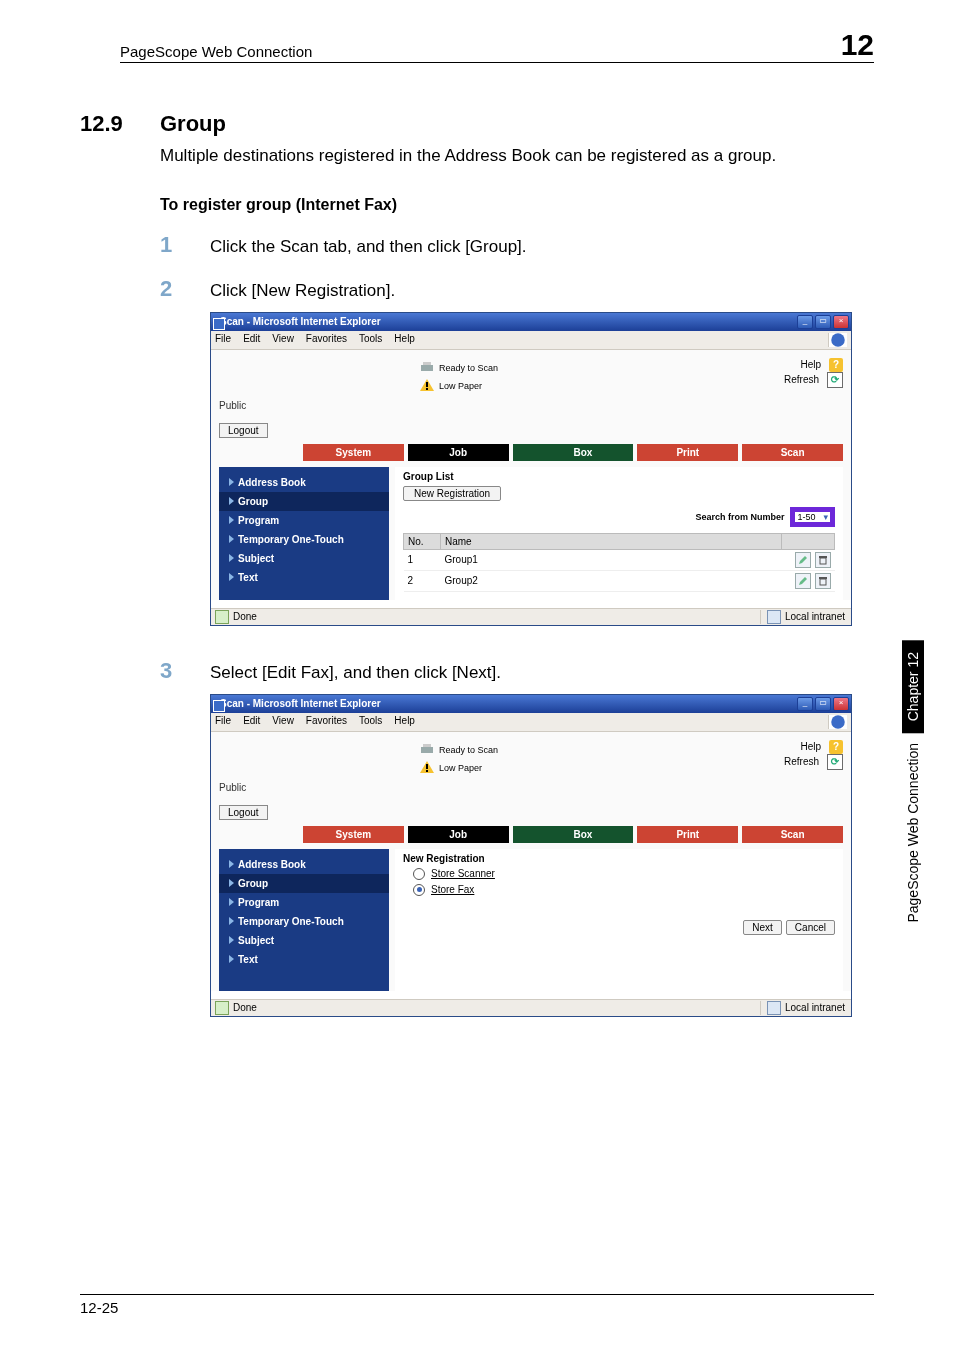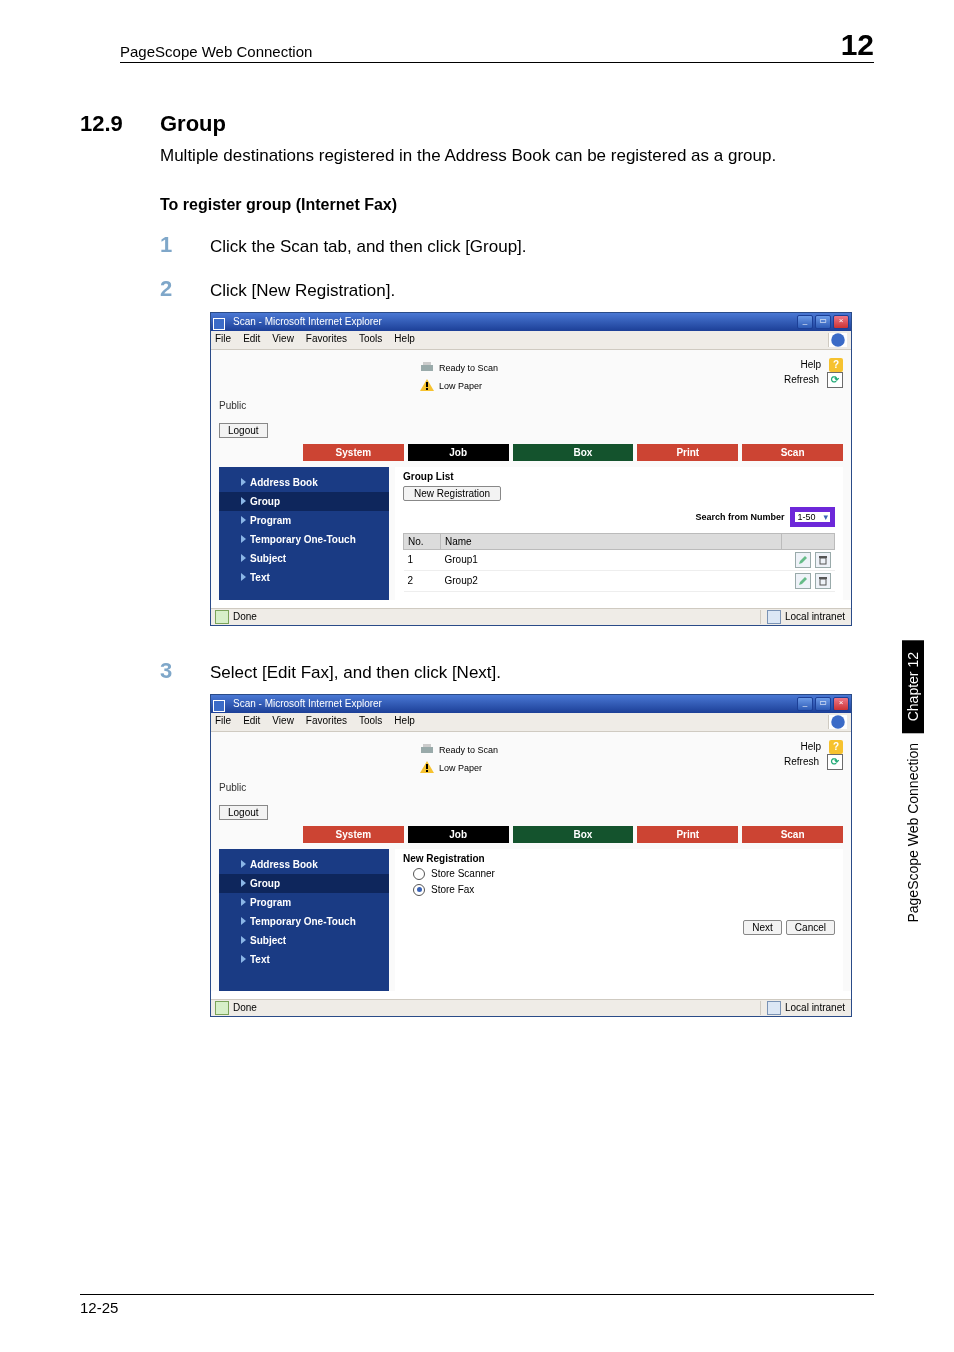--- a/index.html
+++ b/index.html
@@ -90,7 +90,7 @@
     height: 18px;
     padding: 0 2px;
   }
-  .ie-titlebar .title { flex: 1; padding-left: 20px; position:relative;}
+  .ie-titlebar .title { flex: 1; padding-left: 7px; position:relative;font-weight:bold;}
   .ie-titlebar .title::before{
     content:"";
     position:absolute; left:0; top:2px; width:10px; height:10px;

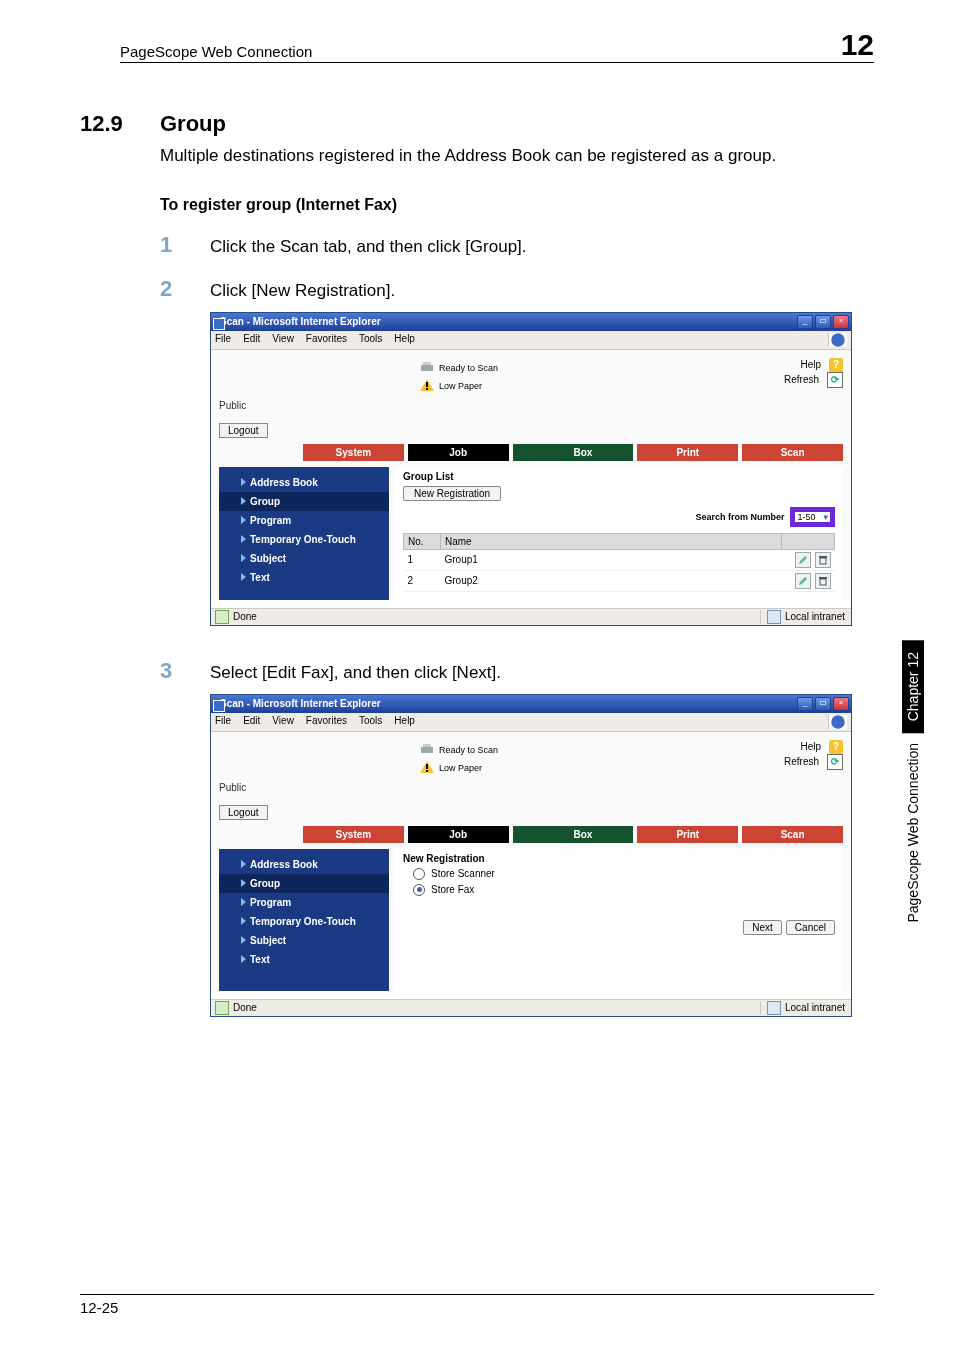--- a/index.html
+++ b/index.html
@@ -166,7 +166,7 @@
   }
   .sidebar-item {
     color:#fff; font-weight:bold; font-size:10px;
-    padding:4px 22px;
+    padding:4px 10px;
     display:flex; align-items:center; gap:4px;
   }
   .sidebar-item.sel { background:#0e265c; }

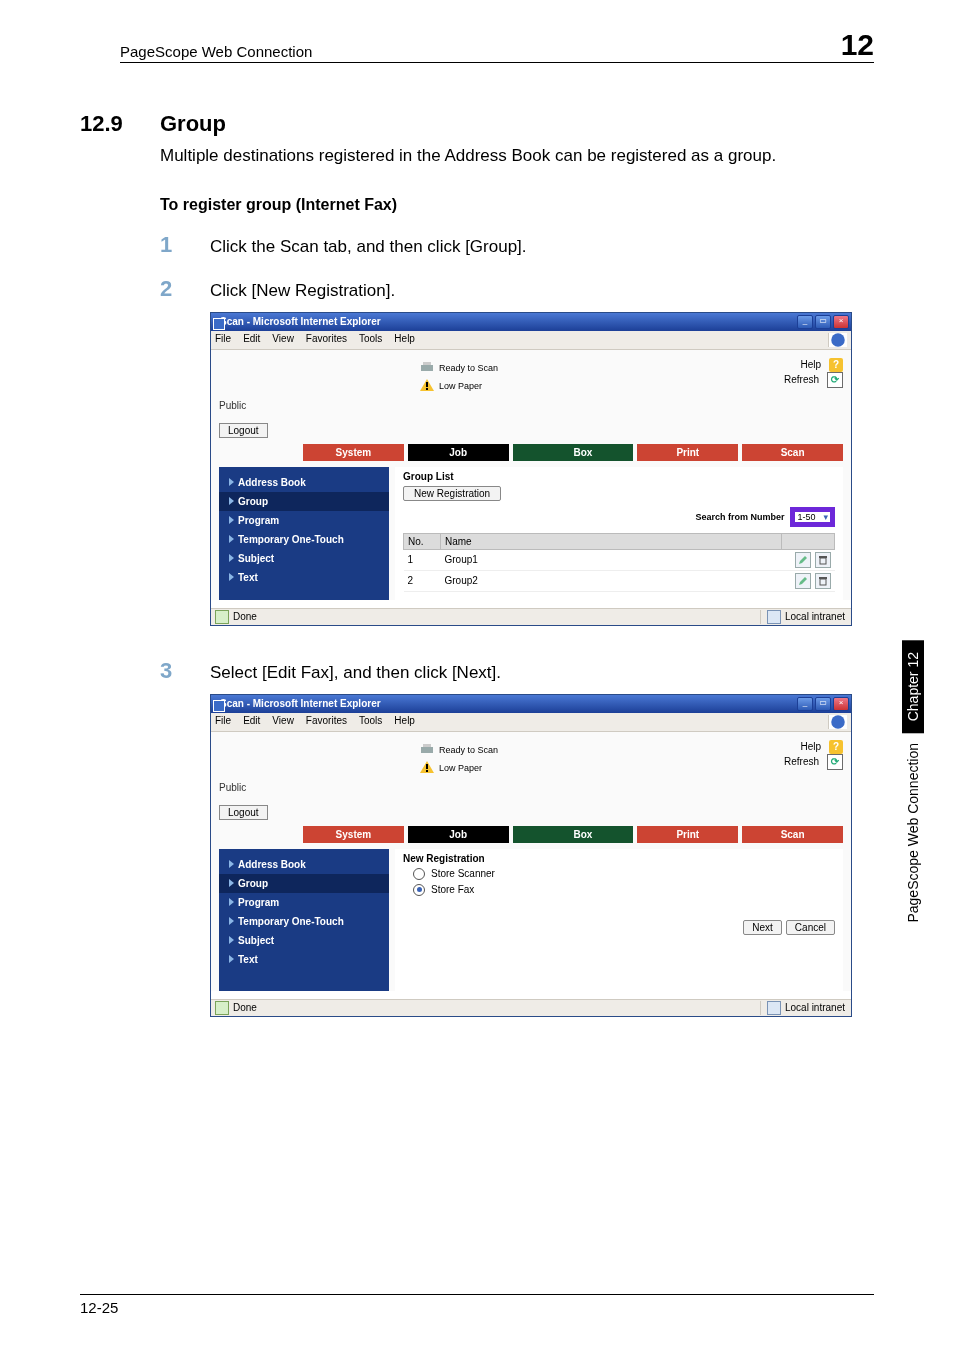--- a/index.html
+++ b/index.html
@@ -191,7 +191,7 @@
     width:14px; height:14px; border:1px solid #9aa; background:#eef2f8;
     display:flex;align-items:center;justify-content:center;
   }
-  .radio-row { display:flex; align-items:center; gap:6px; margin:4px 0 4px 10px; font-size:10px;}
+  .radio-row { display:flex; align-items:center; gap:6px; margin:4px 0 4px 10px; font-size:10px;text-decoration:underline;}
   .radio { width:10px;height:10px;border:1px solid #555;border-radius:50%;display:inline-flex;align-items:center;justify-content:center;}
   .radio.sel::after{content:"";width:5px;height:5px;background:#3a62b5;border-radius:50%;}
   .panel-btns { display:flex; gap:4px; justify-content:flex-end; margin-top:24px;}

